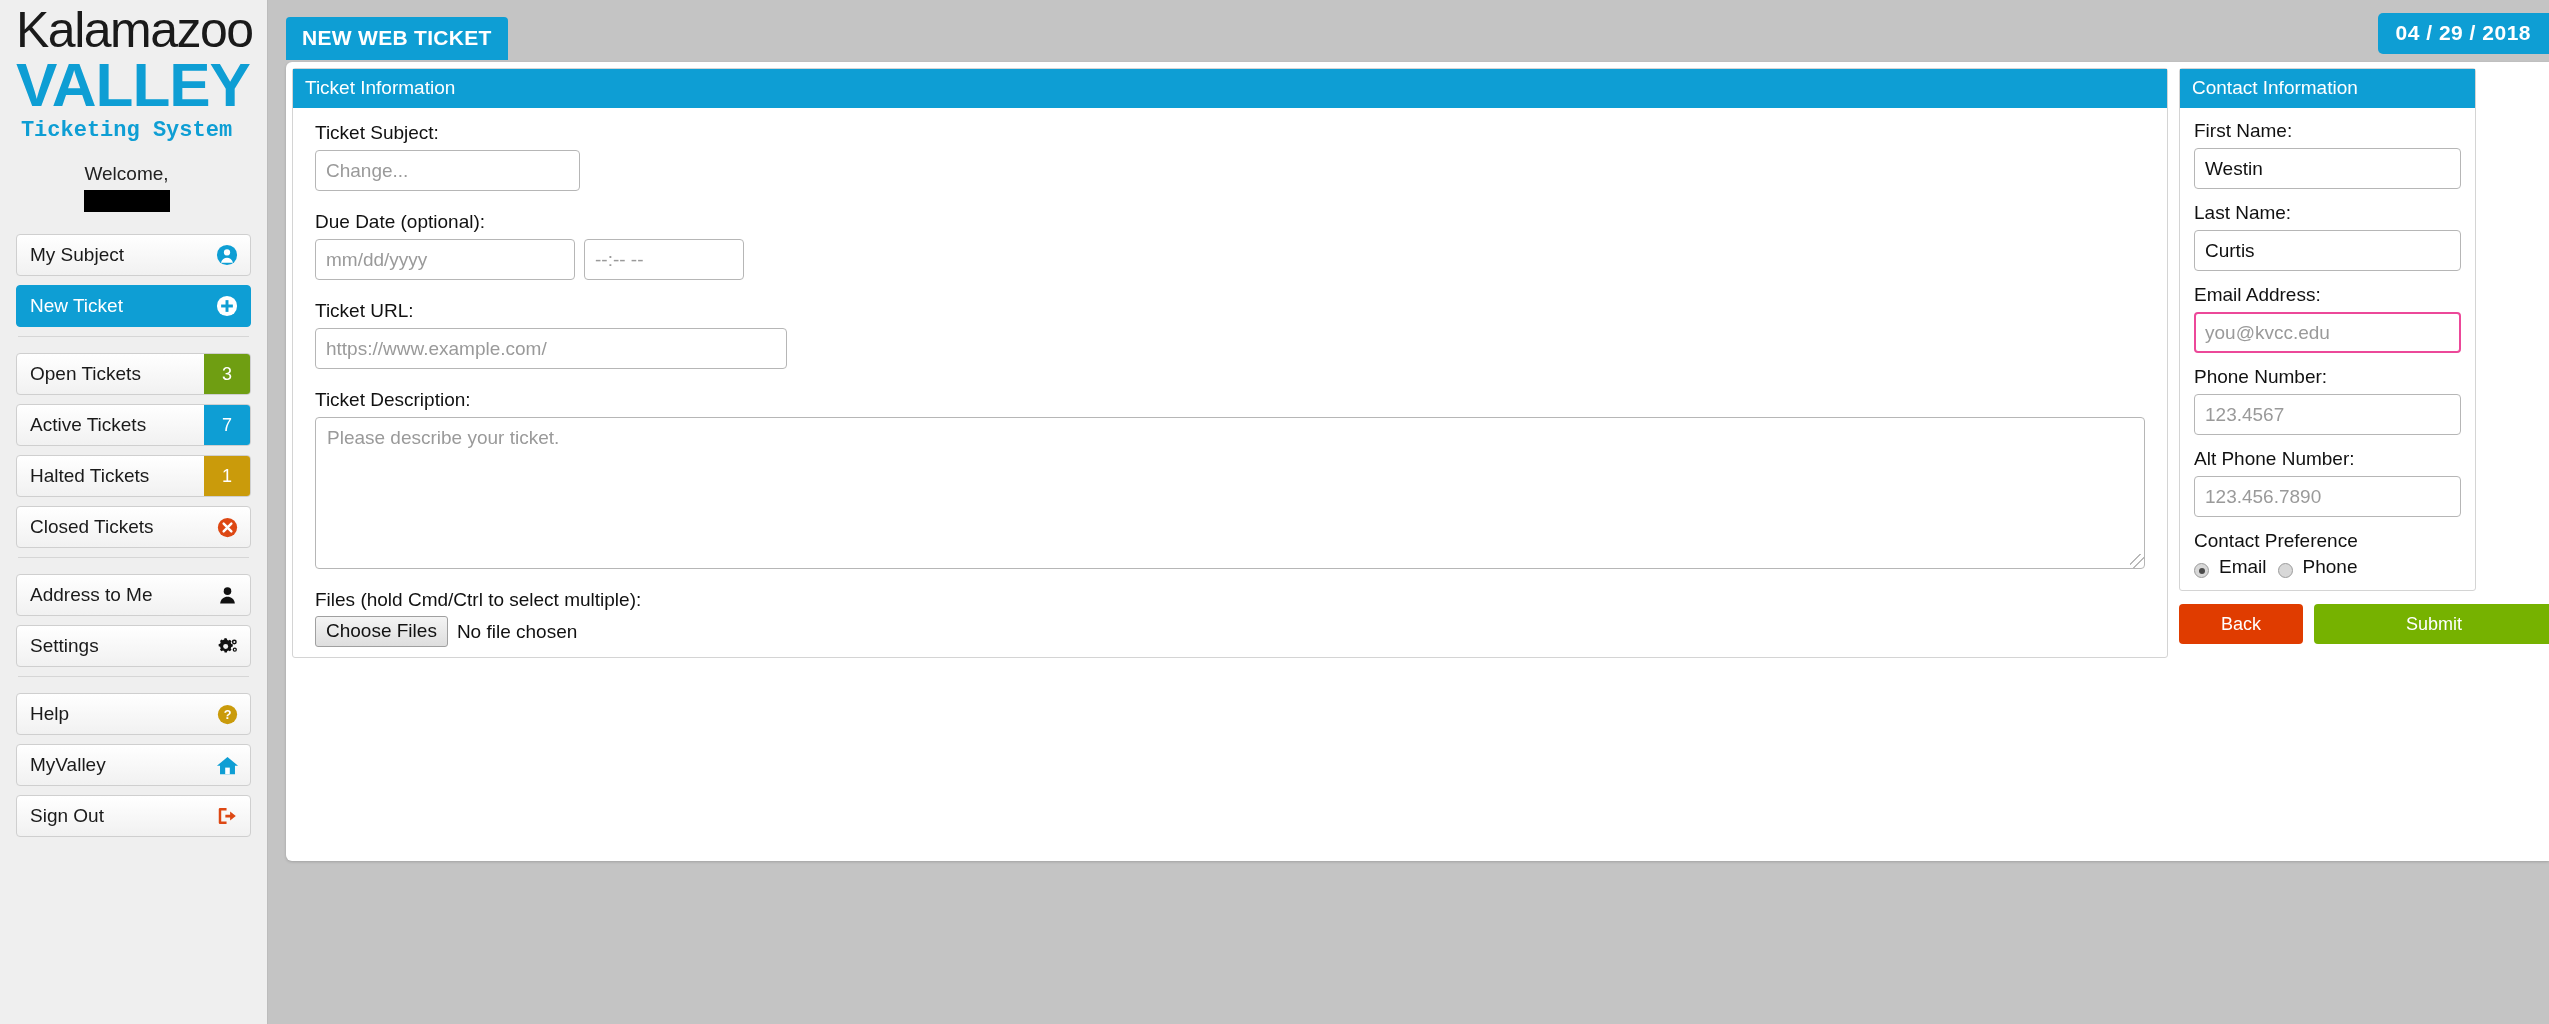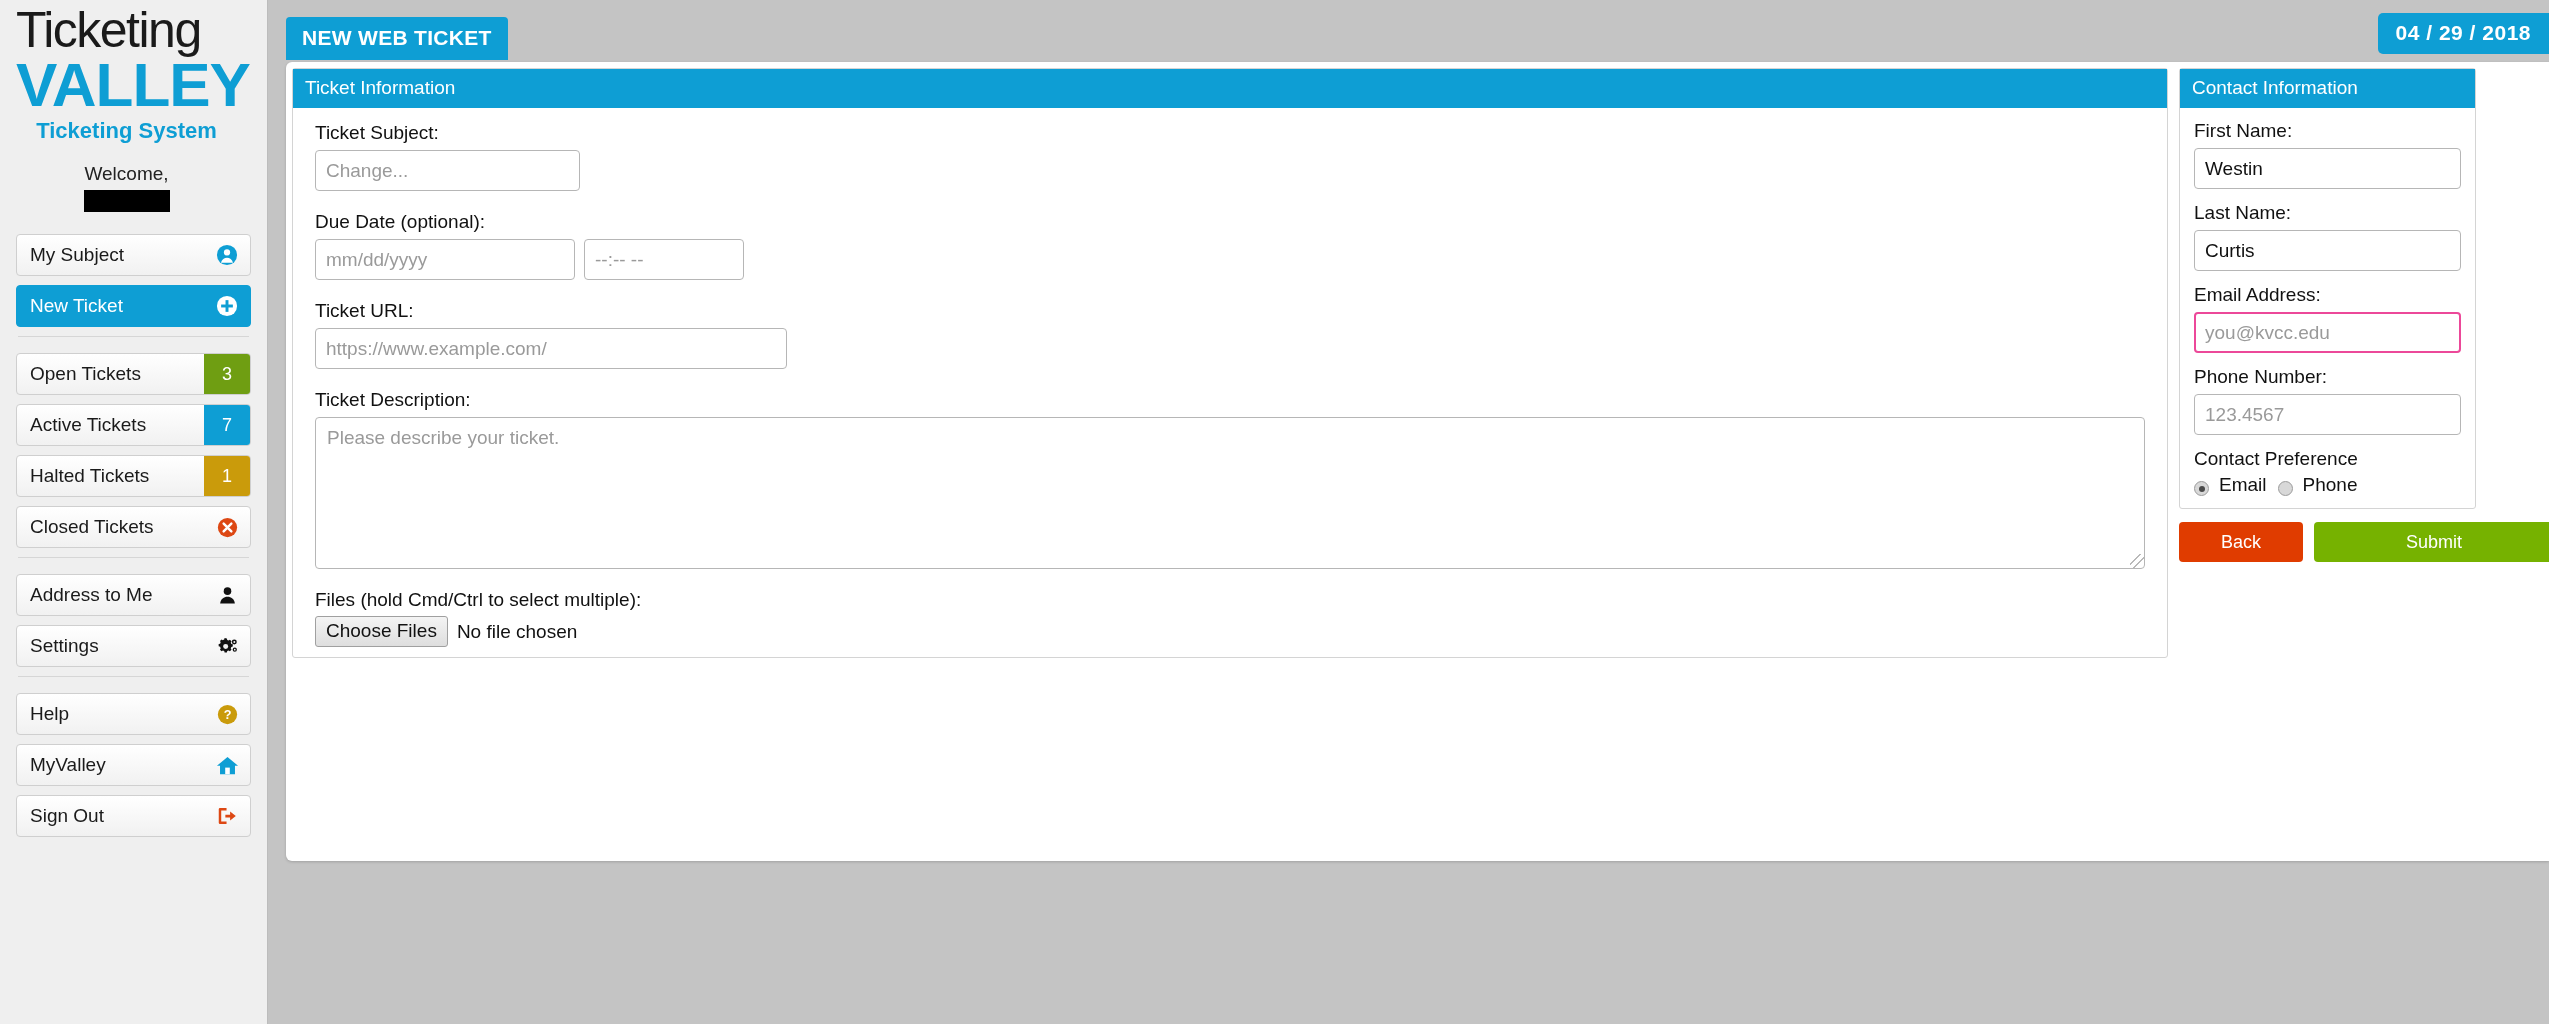--- a/index.html
+++ b/index.html
@@ -337,7 +337,7 @@
 <div id="sidebar">
 
   <div id="logo-block">
-    <div class="logo-kalamazoo">Ticketing</div>
+    <div class="logo-kalamazoo">Kalamazoo</div>
     <div class="logo-valley">VALLEY</div>
     <div class="logo-sub">Ticketing System</div>
   </div>

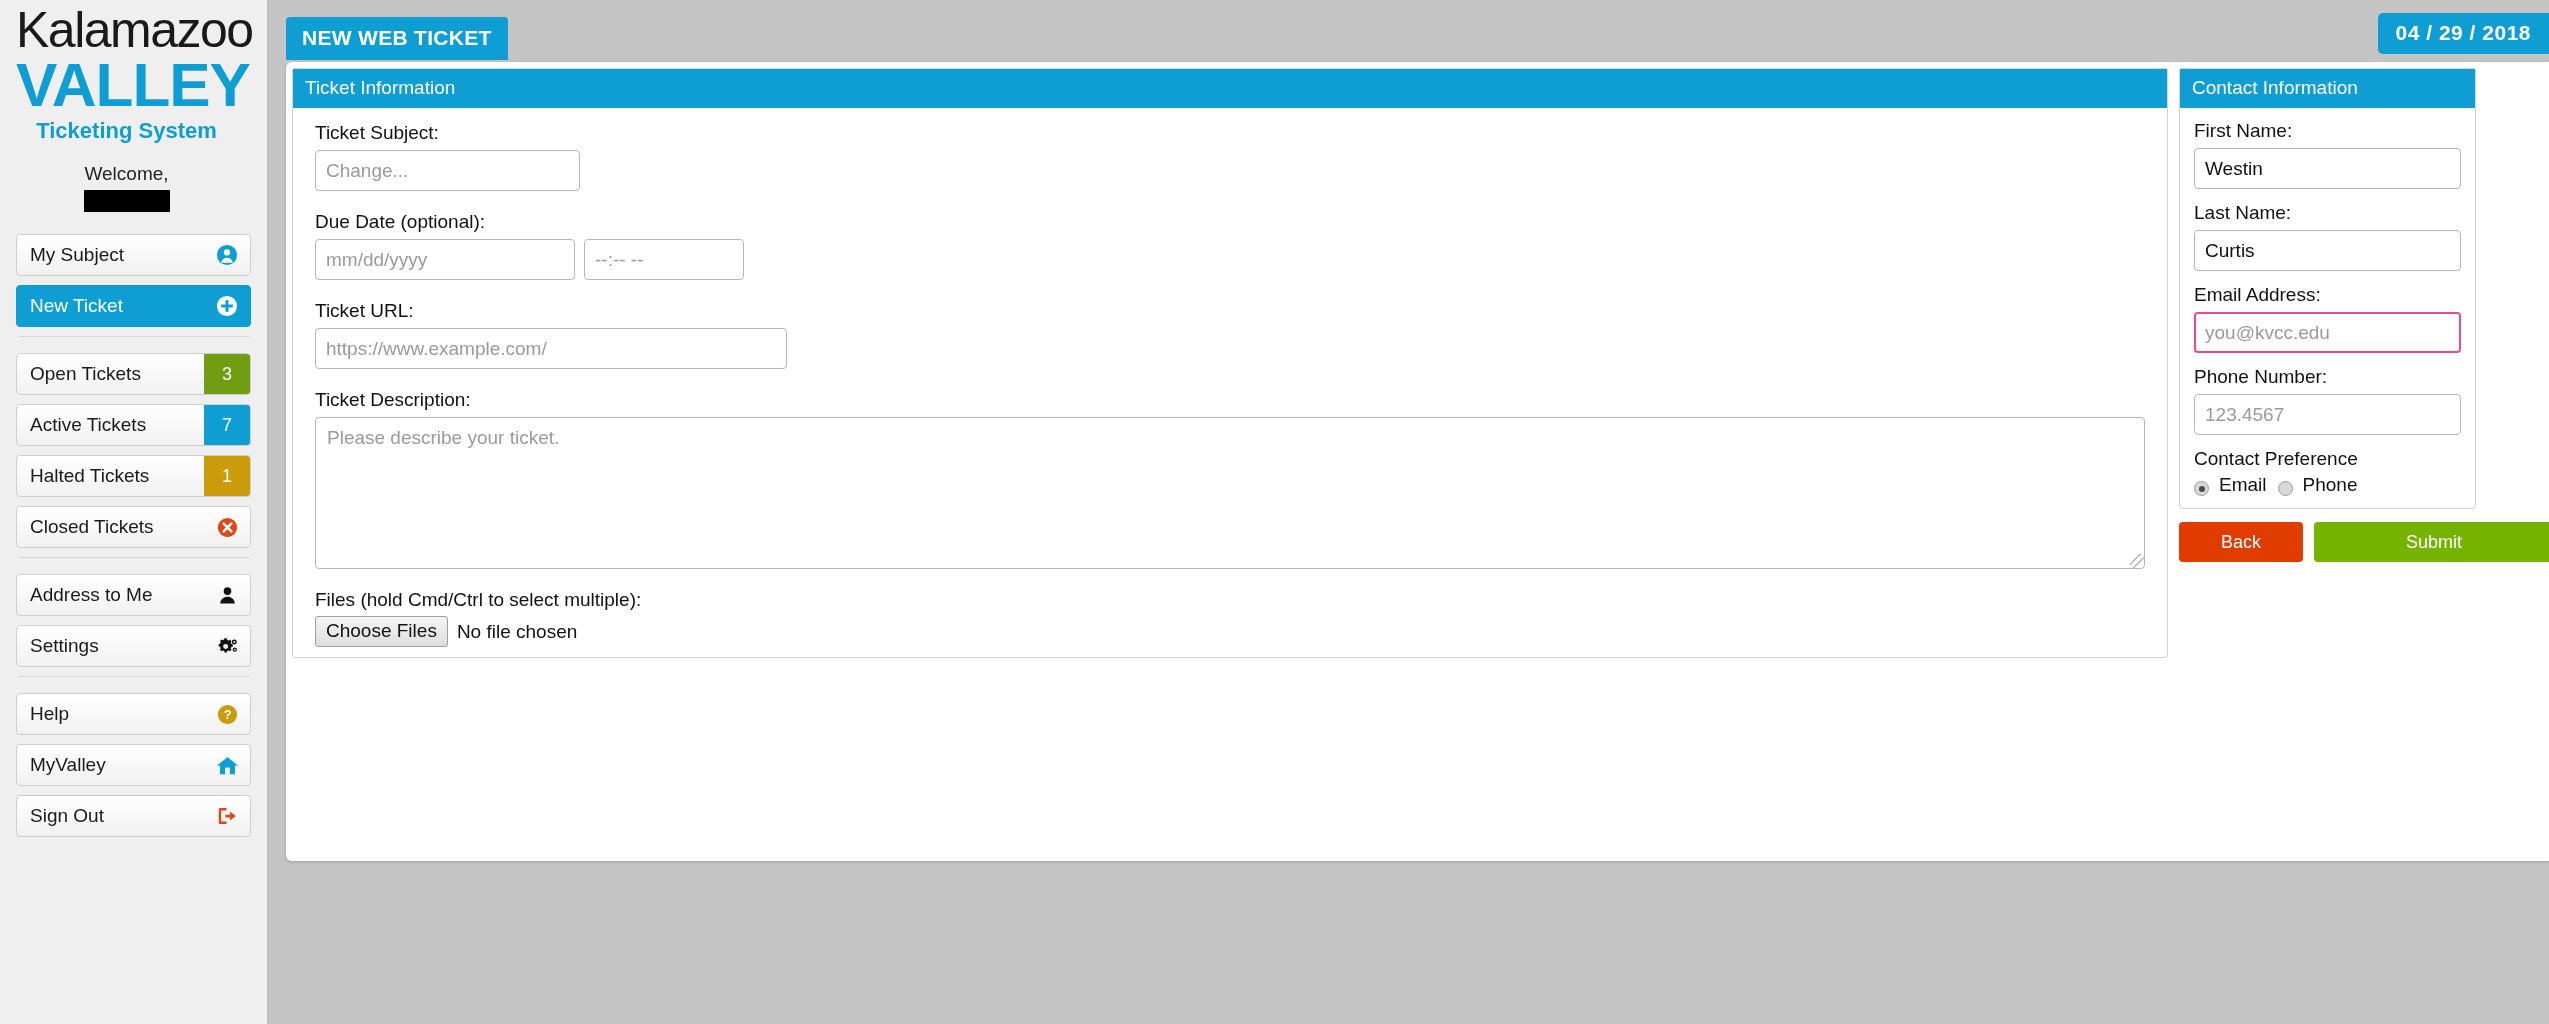--- a/index.html
+++ b/index.html
@@ -54,6 +54,7 @@
     font-weight: 700;
     text-align: center;
     padding-right: 14px;
+    font-family: Liberation Mono, monospace;
   }
 
   #welcome-block {

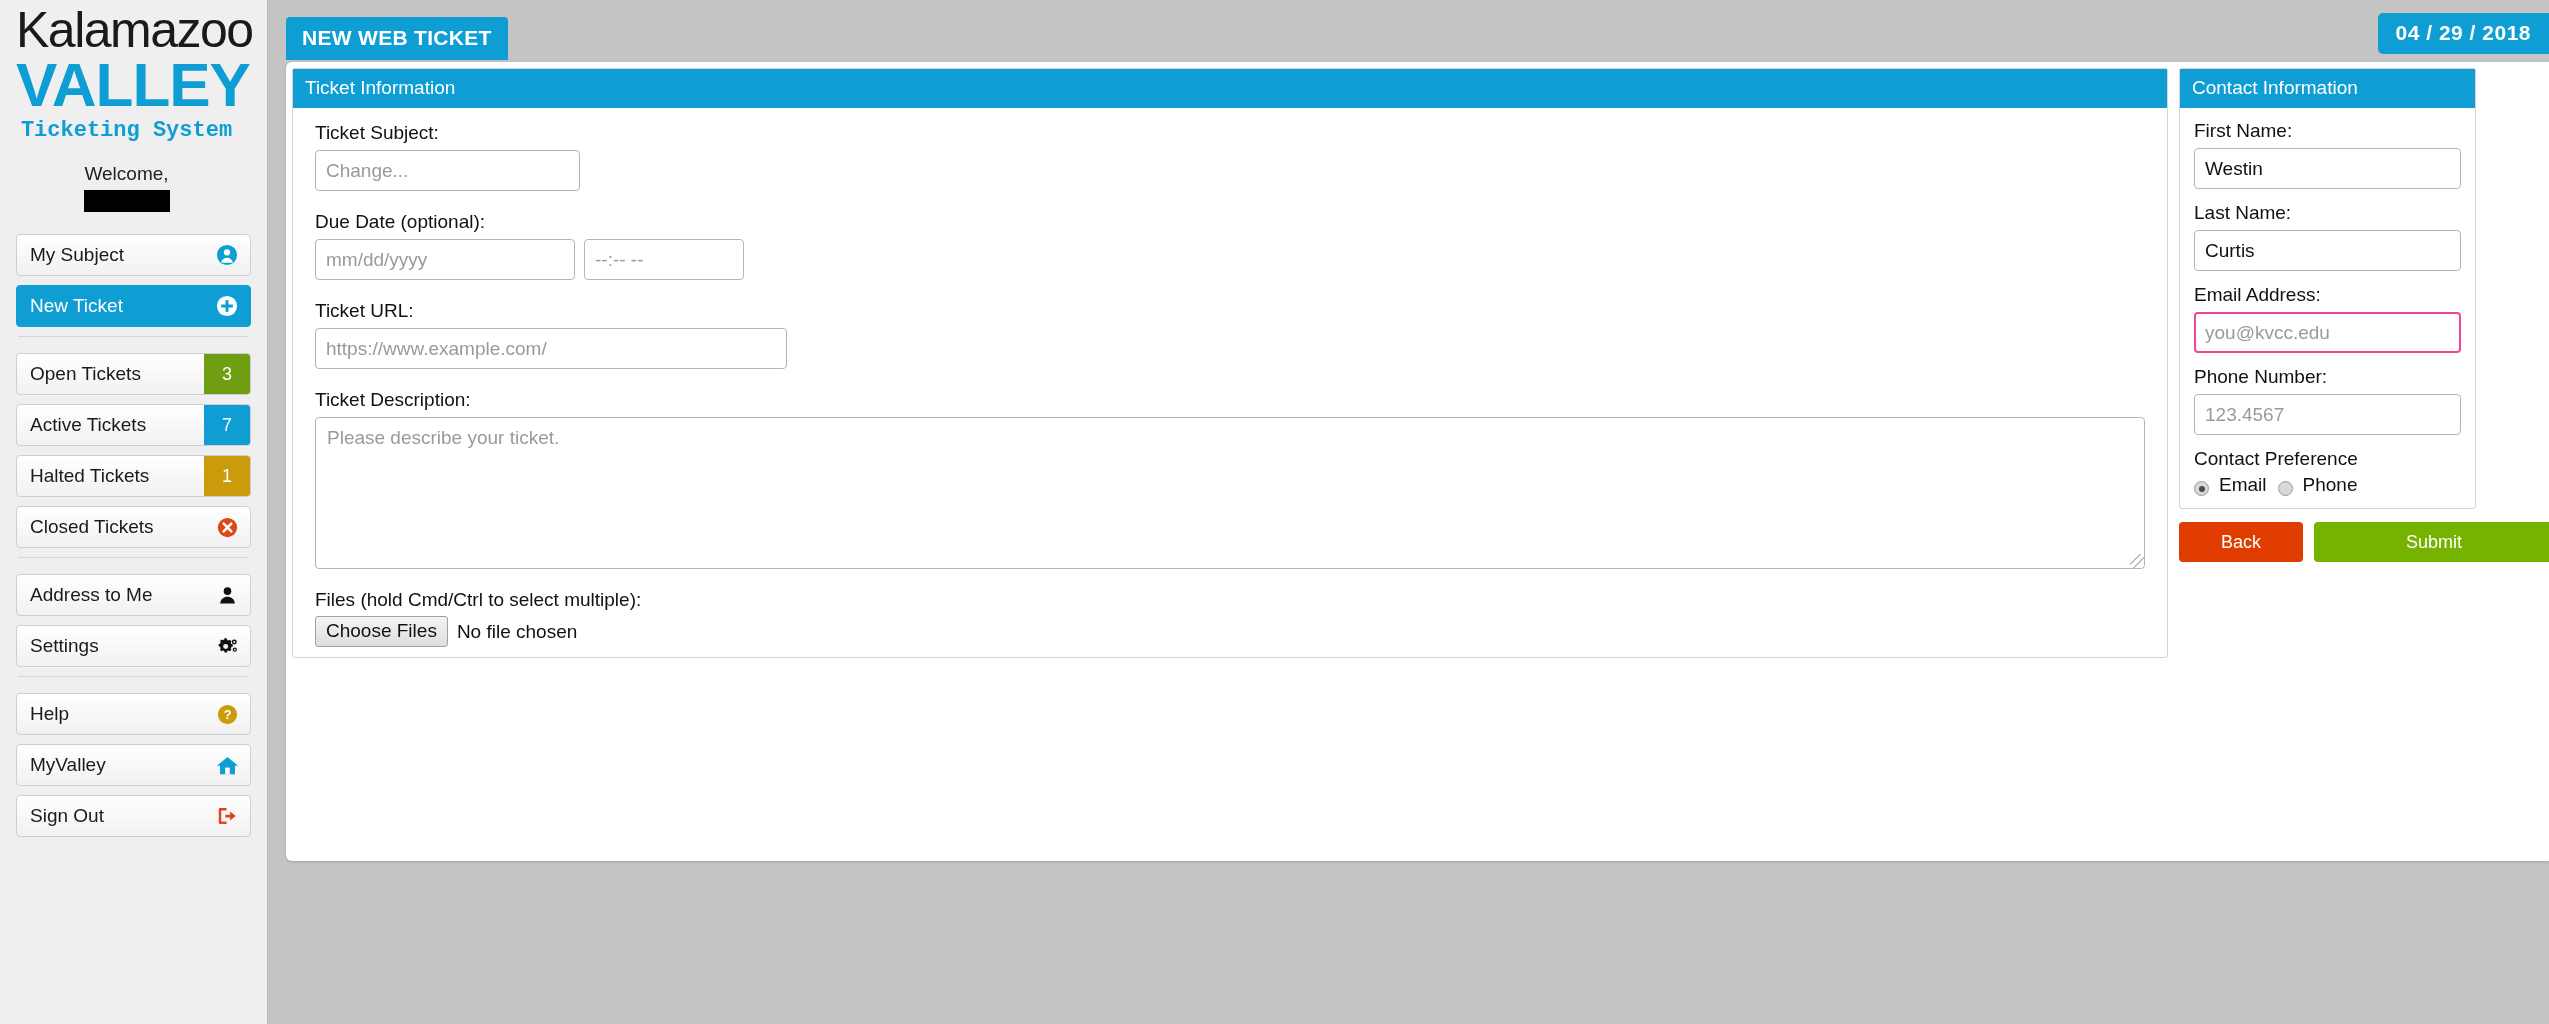--- a/index.html
+++ b/index.html
@@ -525,6 +525,10 @@
             <input class="txt txt-contact" type="text" placeholder="123.4567" style="">
           </div>
 
+          <div class="c-field">
+            <label class="field-label">Alt Phone Number:</label>
+            <input class="txt txt-contact" type="text" placeholder="123.456.7890" style="">
+          </div>
 
           <div>
             <span class="pref-label">Contact Preference</span>

